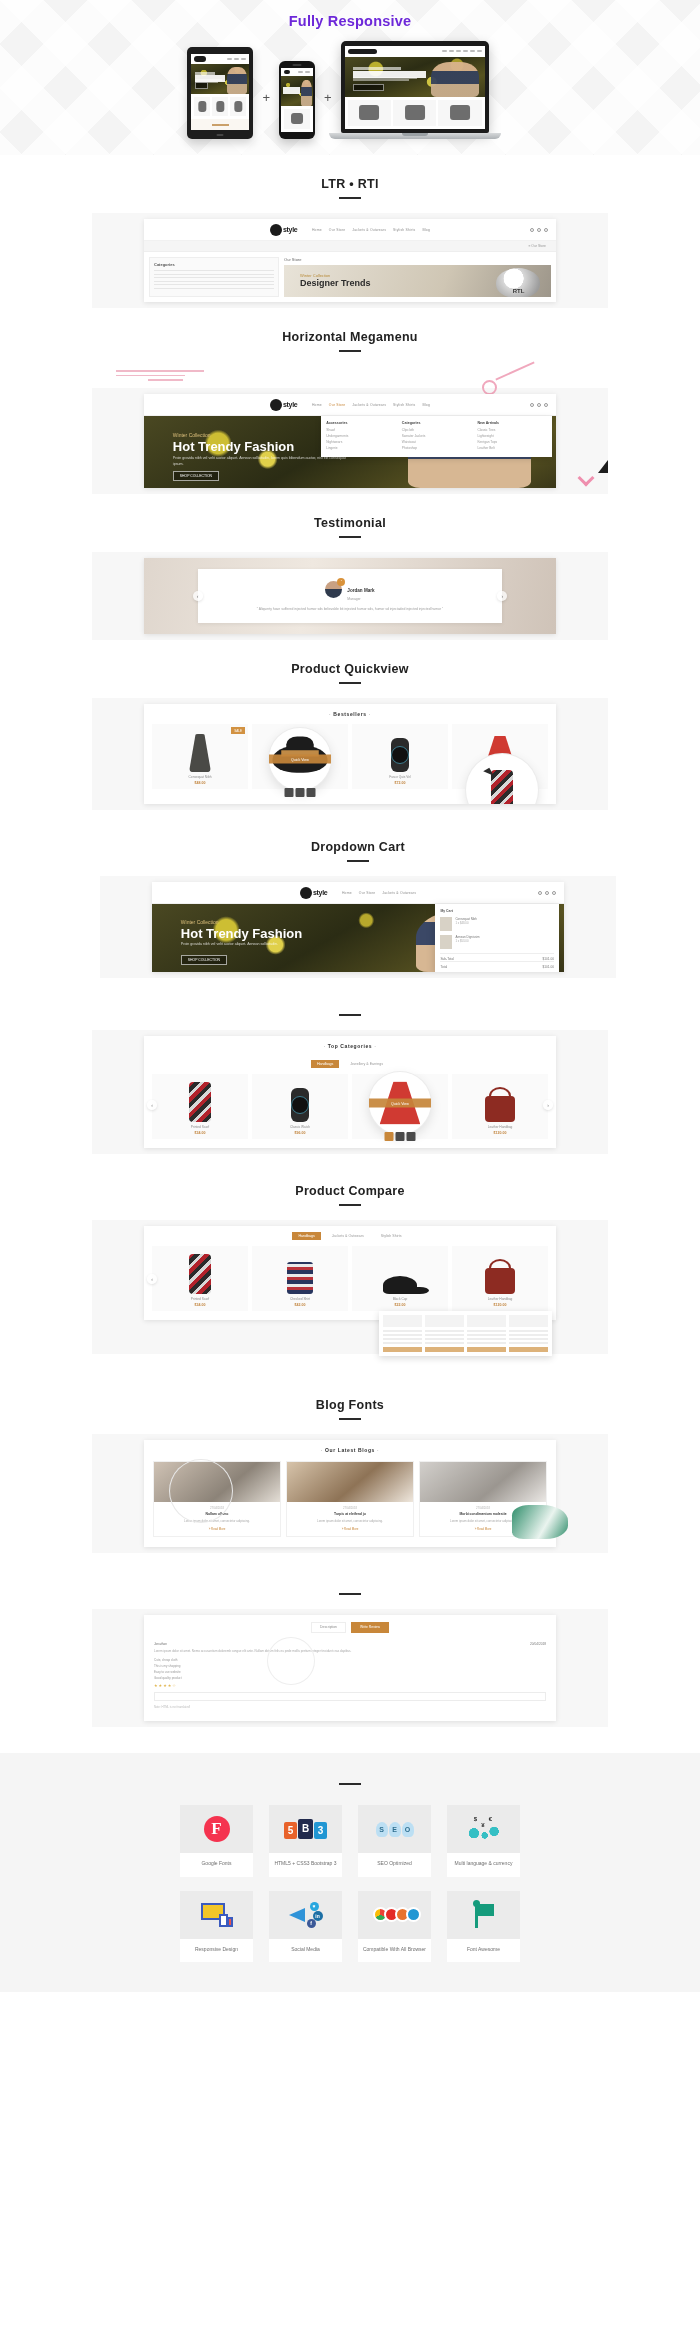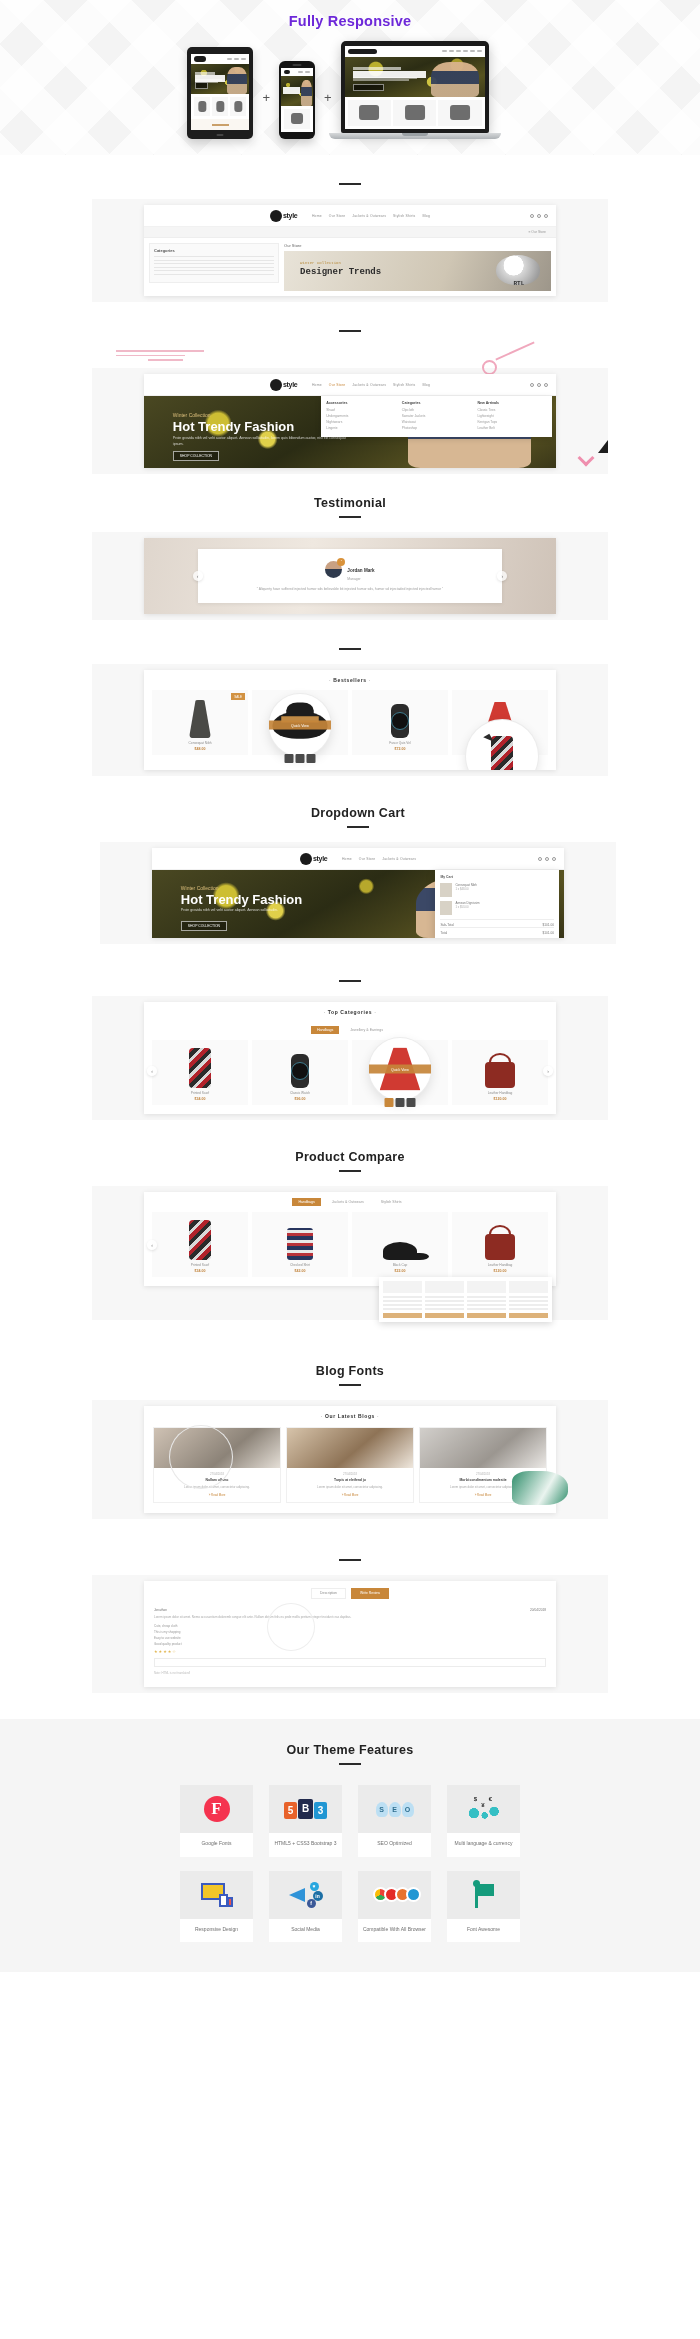--- a/index.html
+++ b/index.html
@@ -449,6 +449,7 @@
 </div>
 
 <div class="section">
+  <div class="sec-title">LTR • RTl</div>
   <div class="sec-rule"></div>
   <div class="shot-wrap">
       <div class="shot-bg">

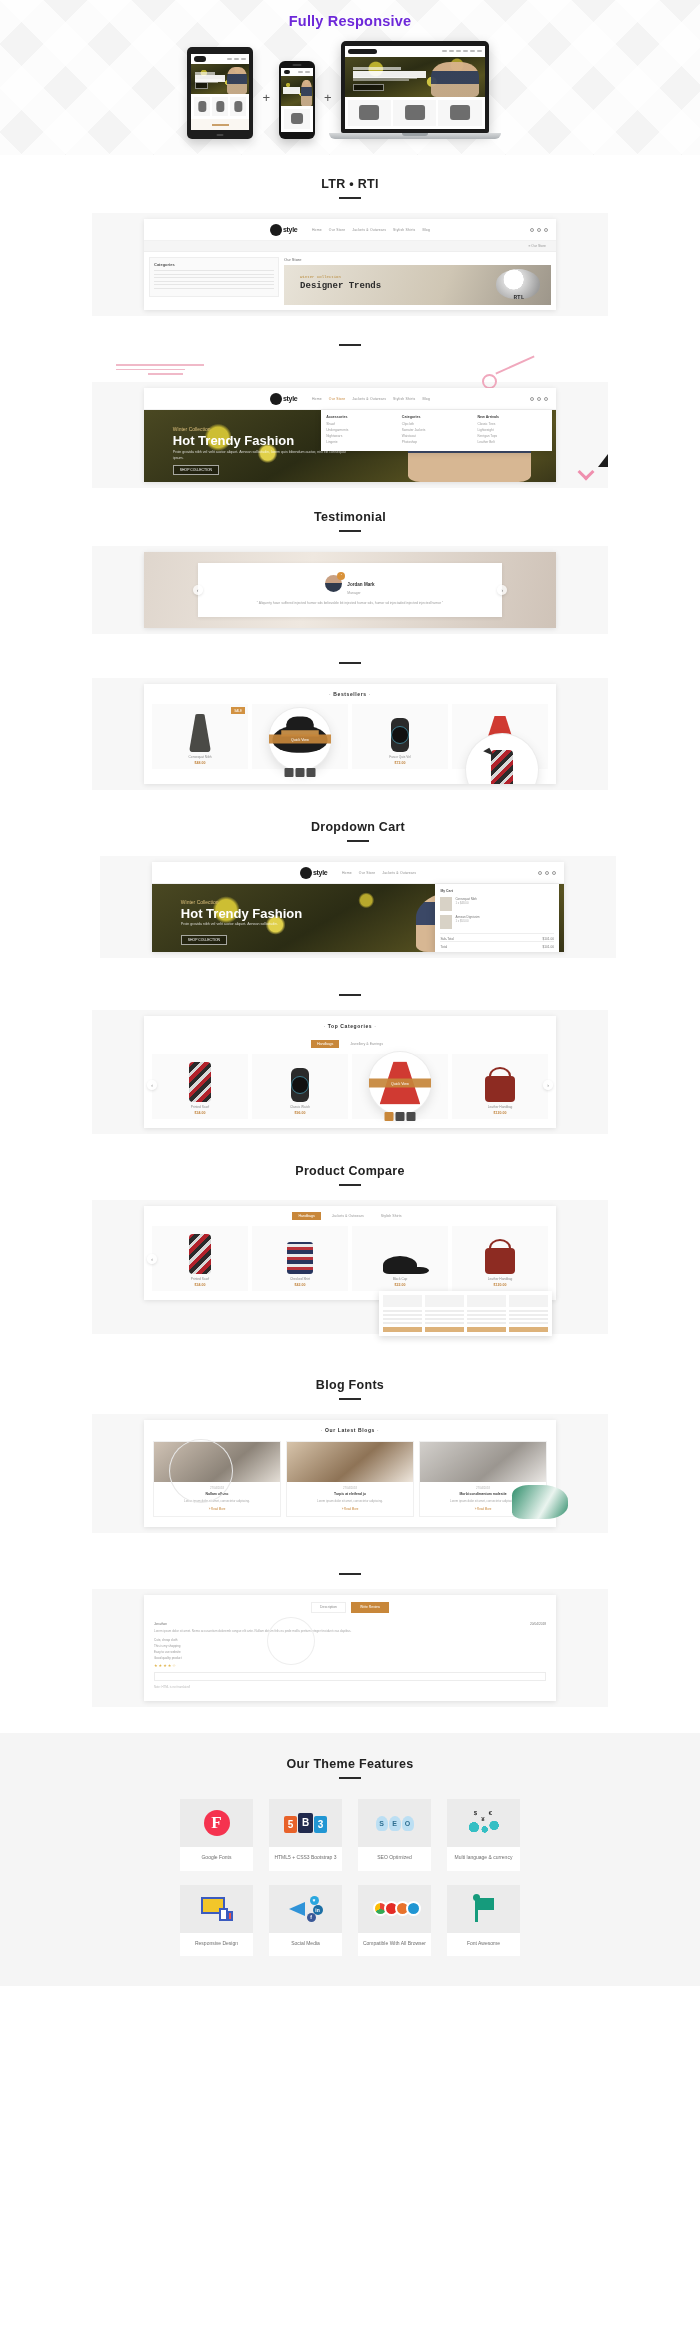--- a/index.html
+++ b/index.html
@@ -158,9 +158,8 @@
   .side-main { flex:1; padding:5px 5px 5px 0;}
   .side-main .lbl { font-size:4px; color:#666; margin-bottom:3px;}
   .banner-sm {
-    height: 40px; position:relative; overflow:hidden;
+    height: 32px; position:relative; overflow:hidden;
     background: linear-gradient(110deg,#e8e3d8,#cfc6b4 60%,#9d968a);
-    font-family: Liberation Mono, monospace;
   }
   .banner-sm .t1{position:absolute;left:6%;top:26%;font-size:4px;color:#b98c3c;}
   .banner-sm .t2{position:absolute;left:6%;top:40%;font-size:9px;font-weight:bold;color:#2c2c2c;}

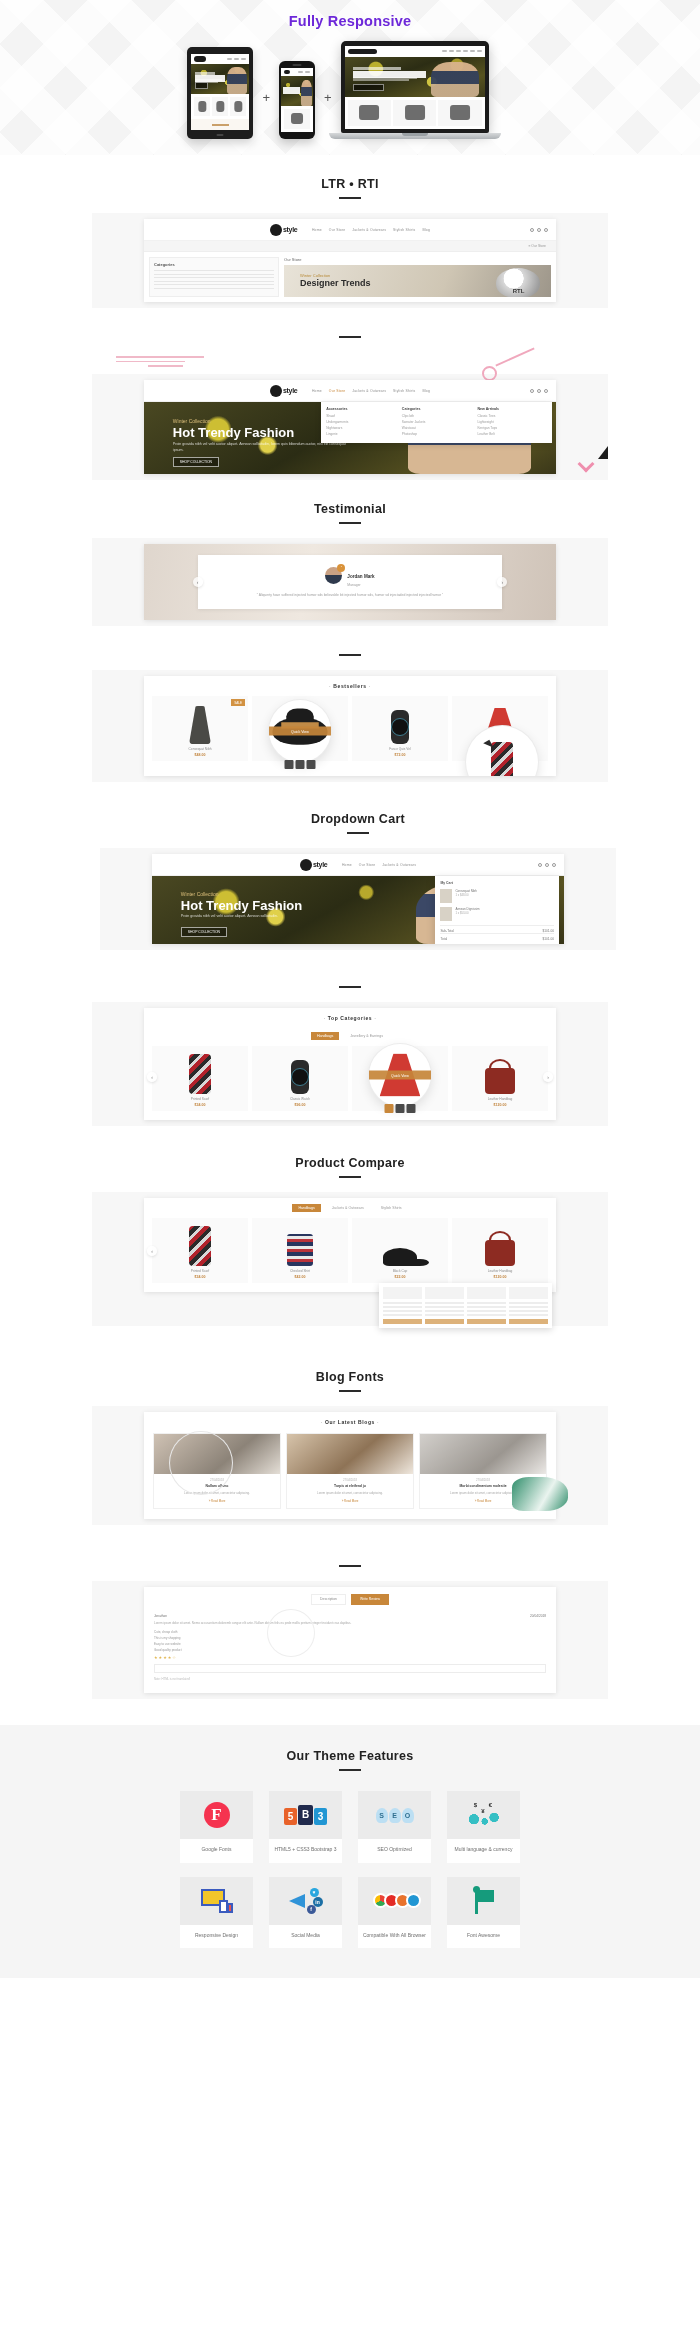--- a/index.html
+++ b/index.html
@@ -502,6 +502,7 @@
 </div>
 
 <div class="section">
+  <div class="sec-title">Horizontal Megamenu</div>
   <div class="sec-rule"></div>
   <div class="shot-wrap" style="padding-top:22px;">
     <div class="deco-pen">

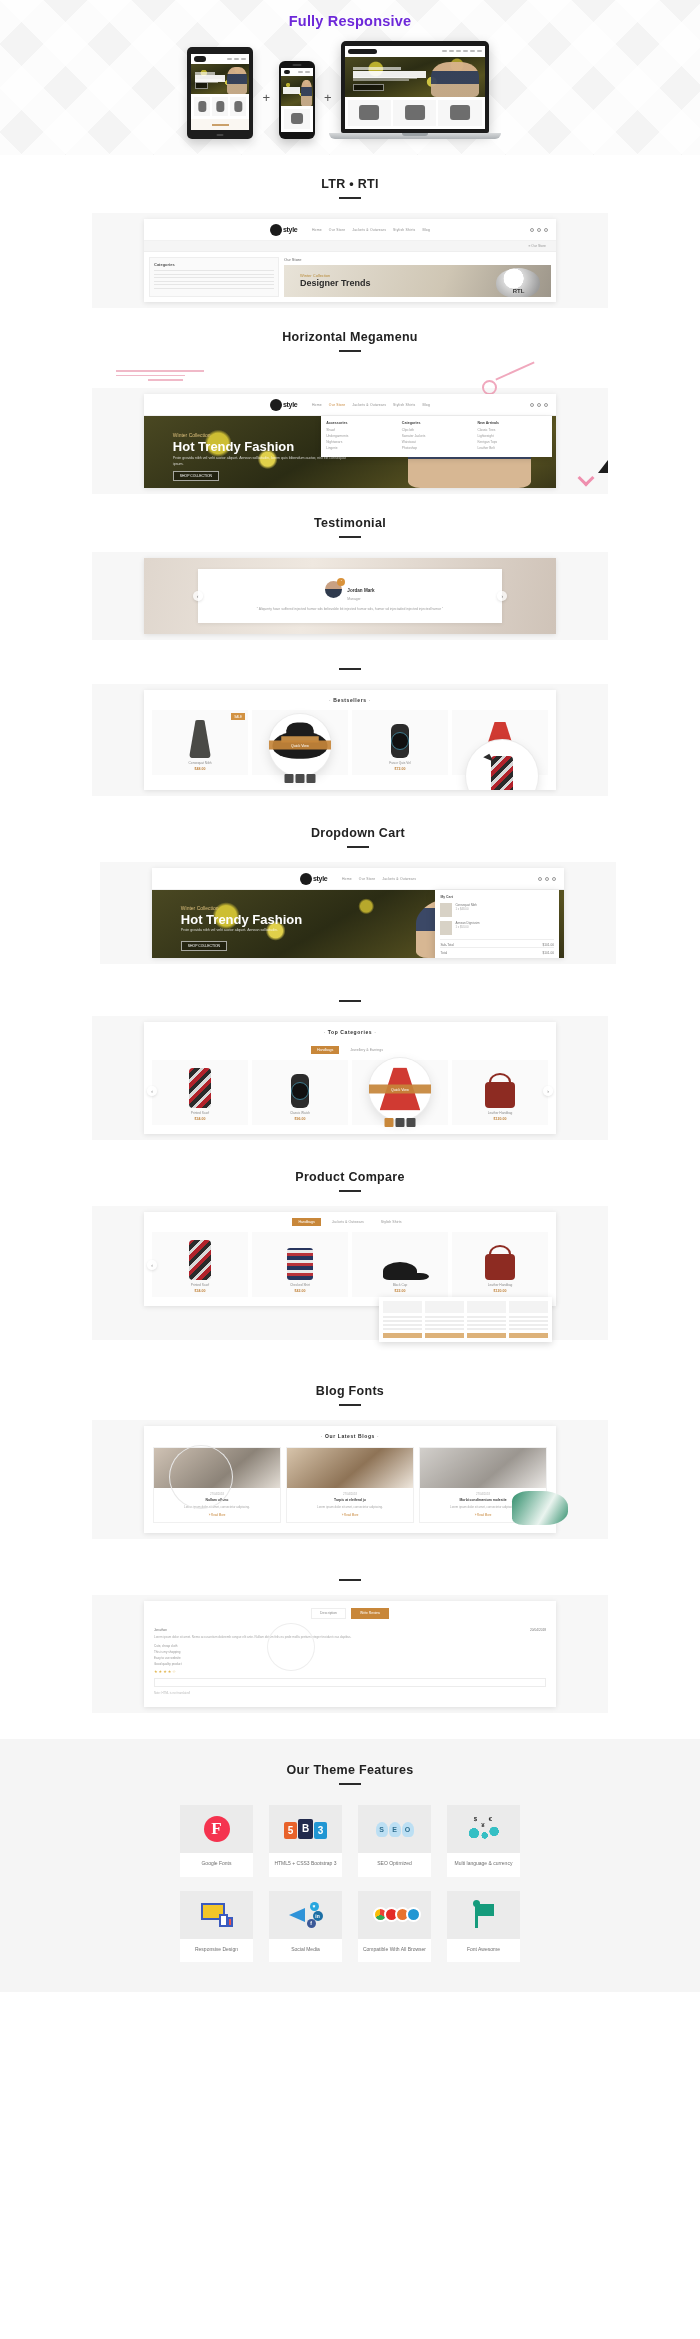--- a/index.html
+++ b/index.html
@@ -601,6 +601,7 @@
 </div>
 
 <div class="section">
+  <div class="sec-title">Product Quickview</div>
   <div class="sec-rule"></div>
   <div class="shot-wrap">
       <div class="shot-bg">

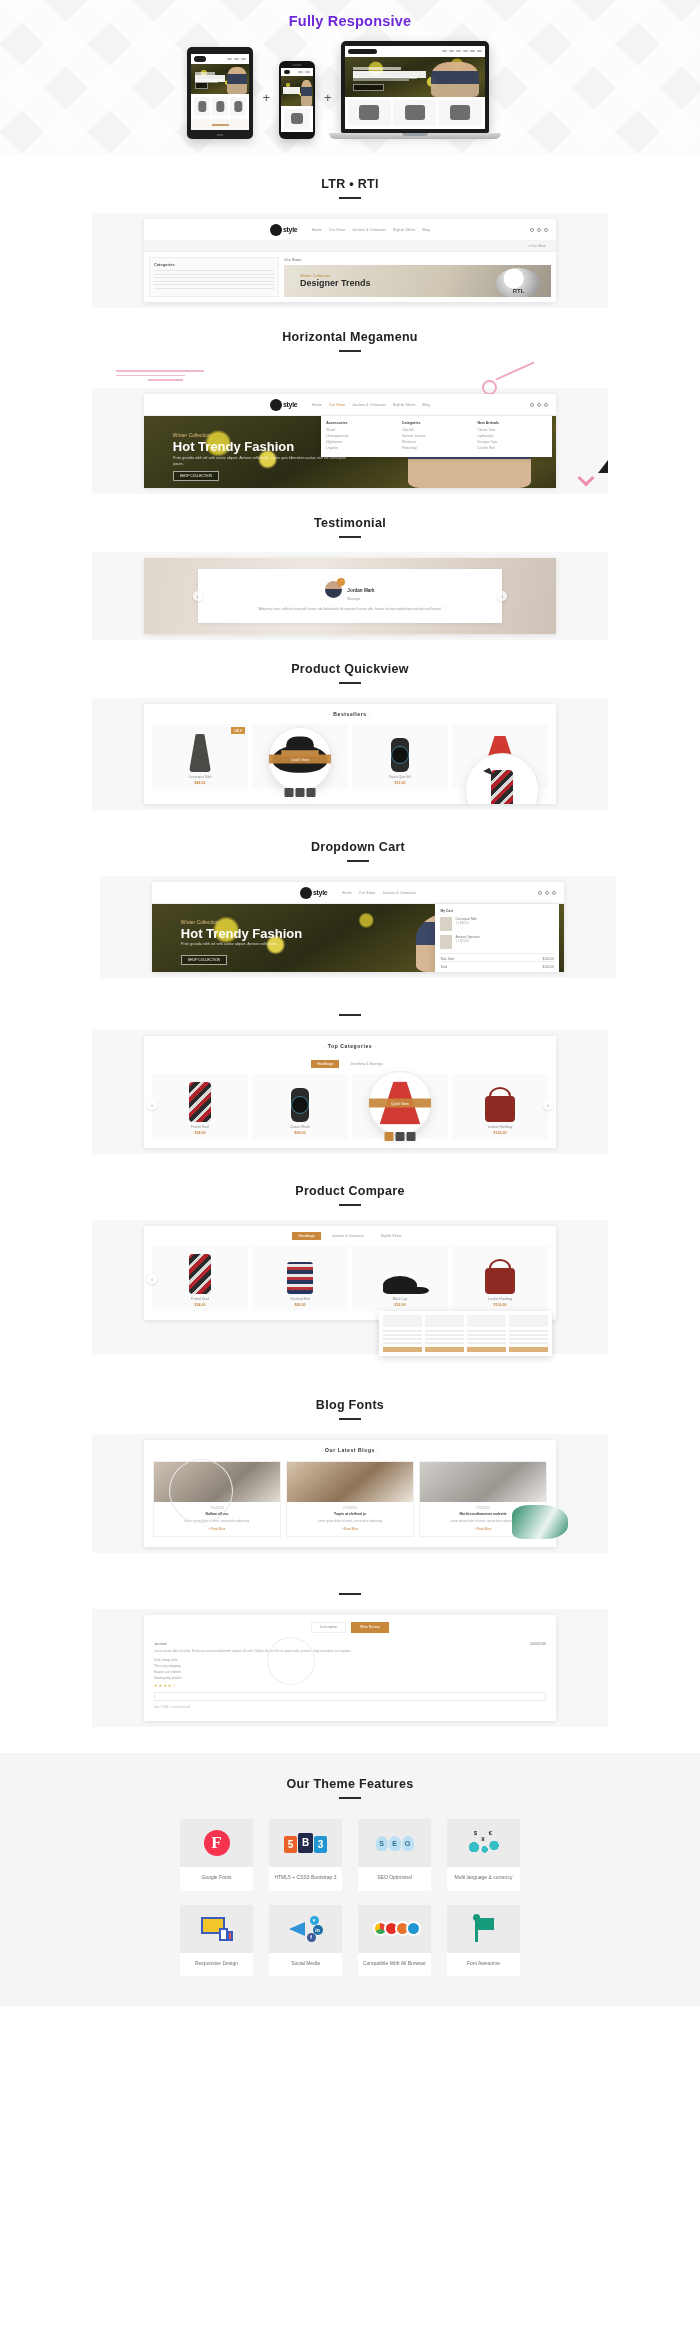--- a/index.html
+++ b/index.html
@@ -931,7 +931,6 @@
 </div>
 
 <div class="features">
-  <div class="sec-title">Our Theme Features</div>
   <div class="sec-rule"></div>
   <div class="feat-grid">
 

